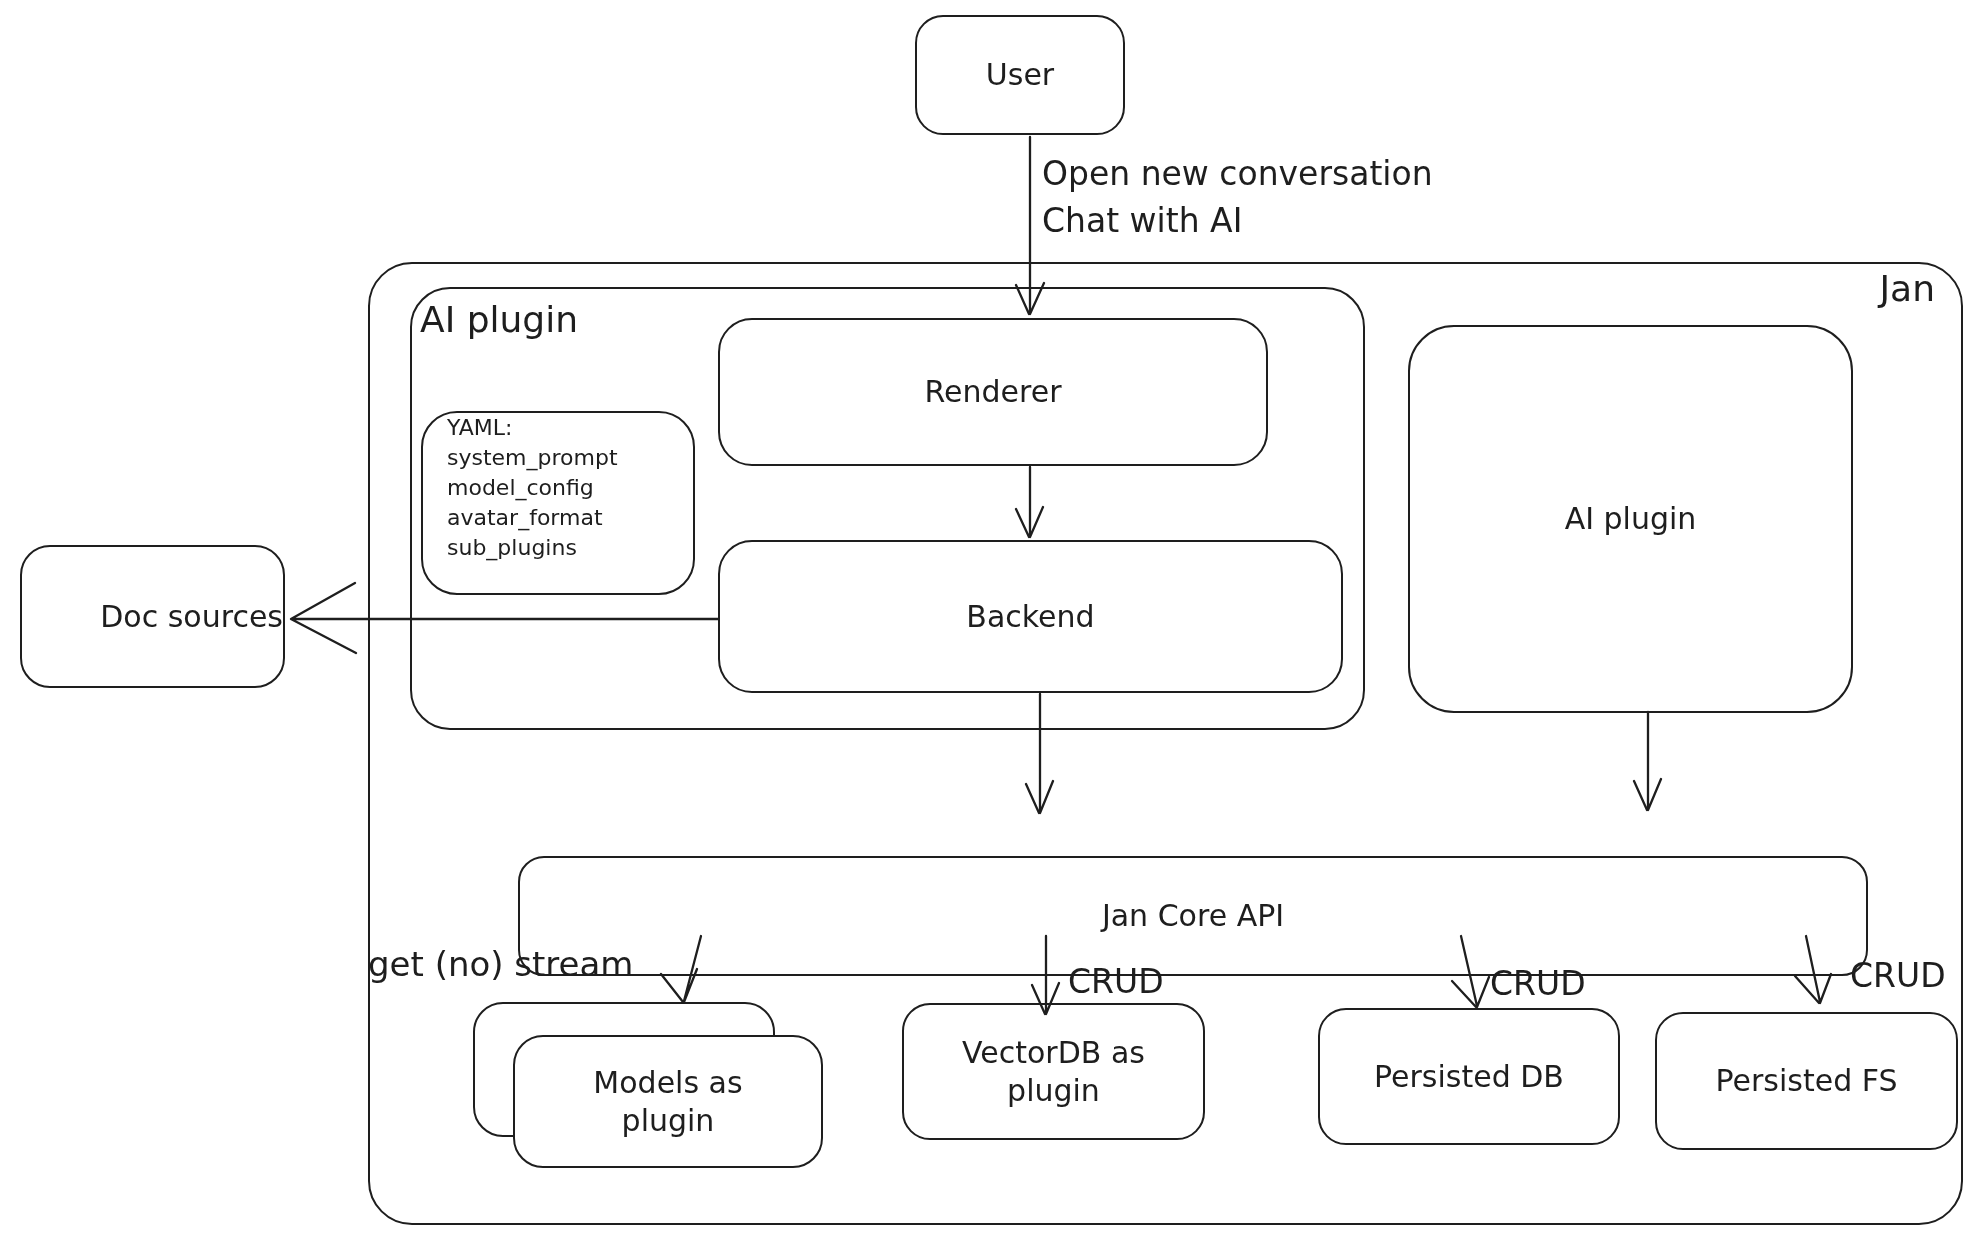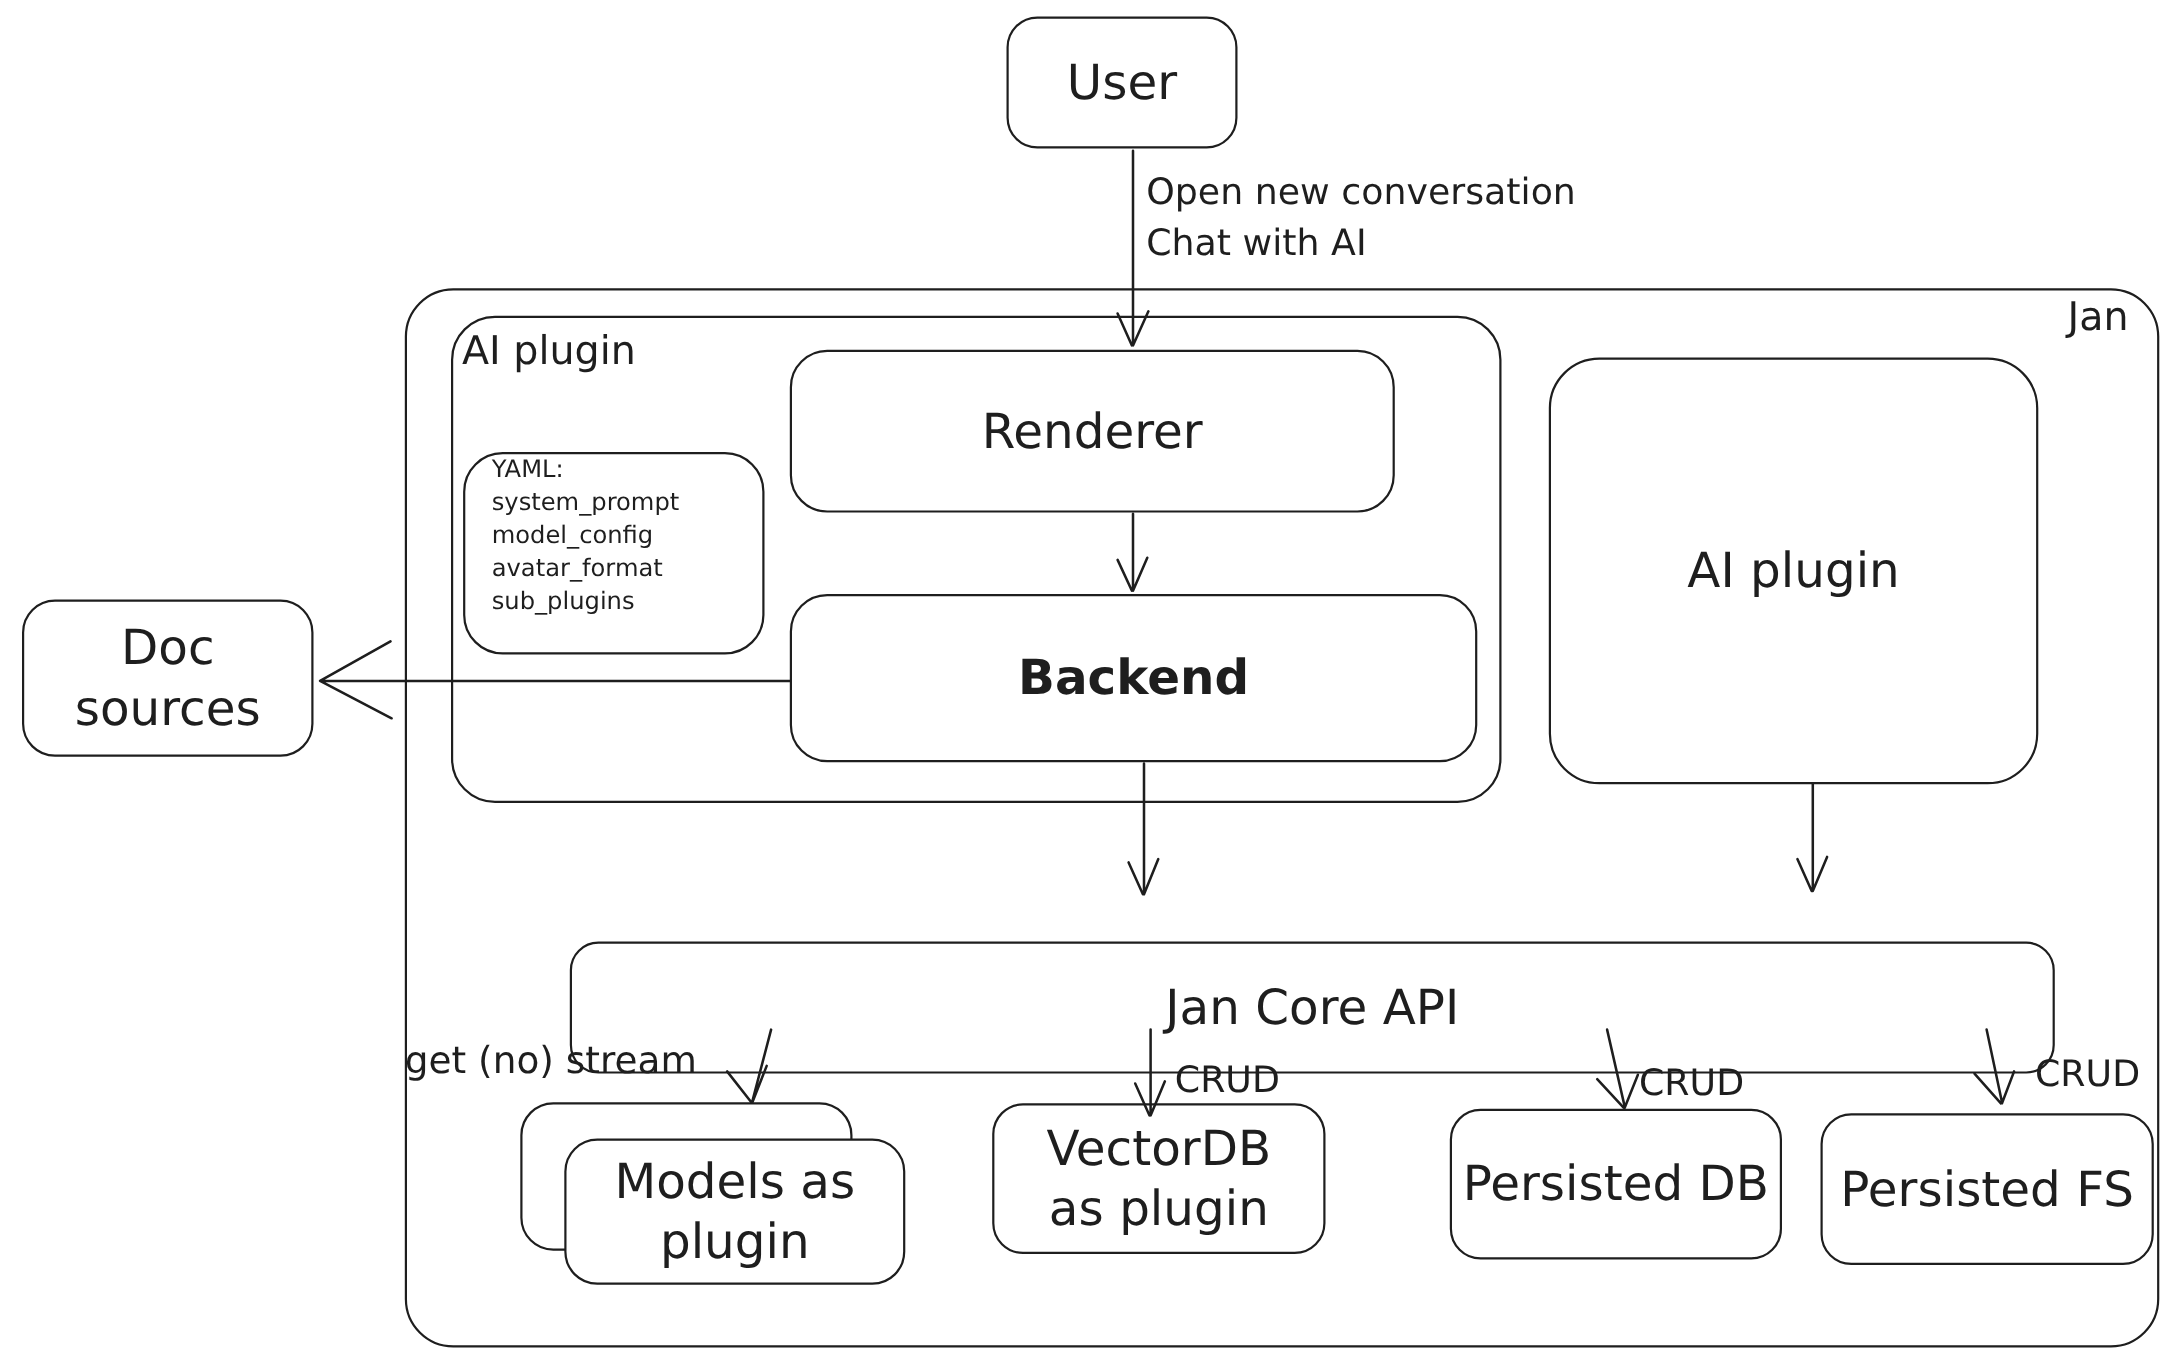--- a/index.html
+++ b/index.html
@@ -36,7 +36,7 @@
     position: absolute;
     white-space: nowrap;
   }
-  .node-text { font-size: 44px; line-height: 1.25; }
+  .node-text { font-size: 30px; line-height: 1.25; }
   svg.edges {
     position: absolute;
     left: 0; top: 0;

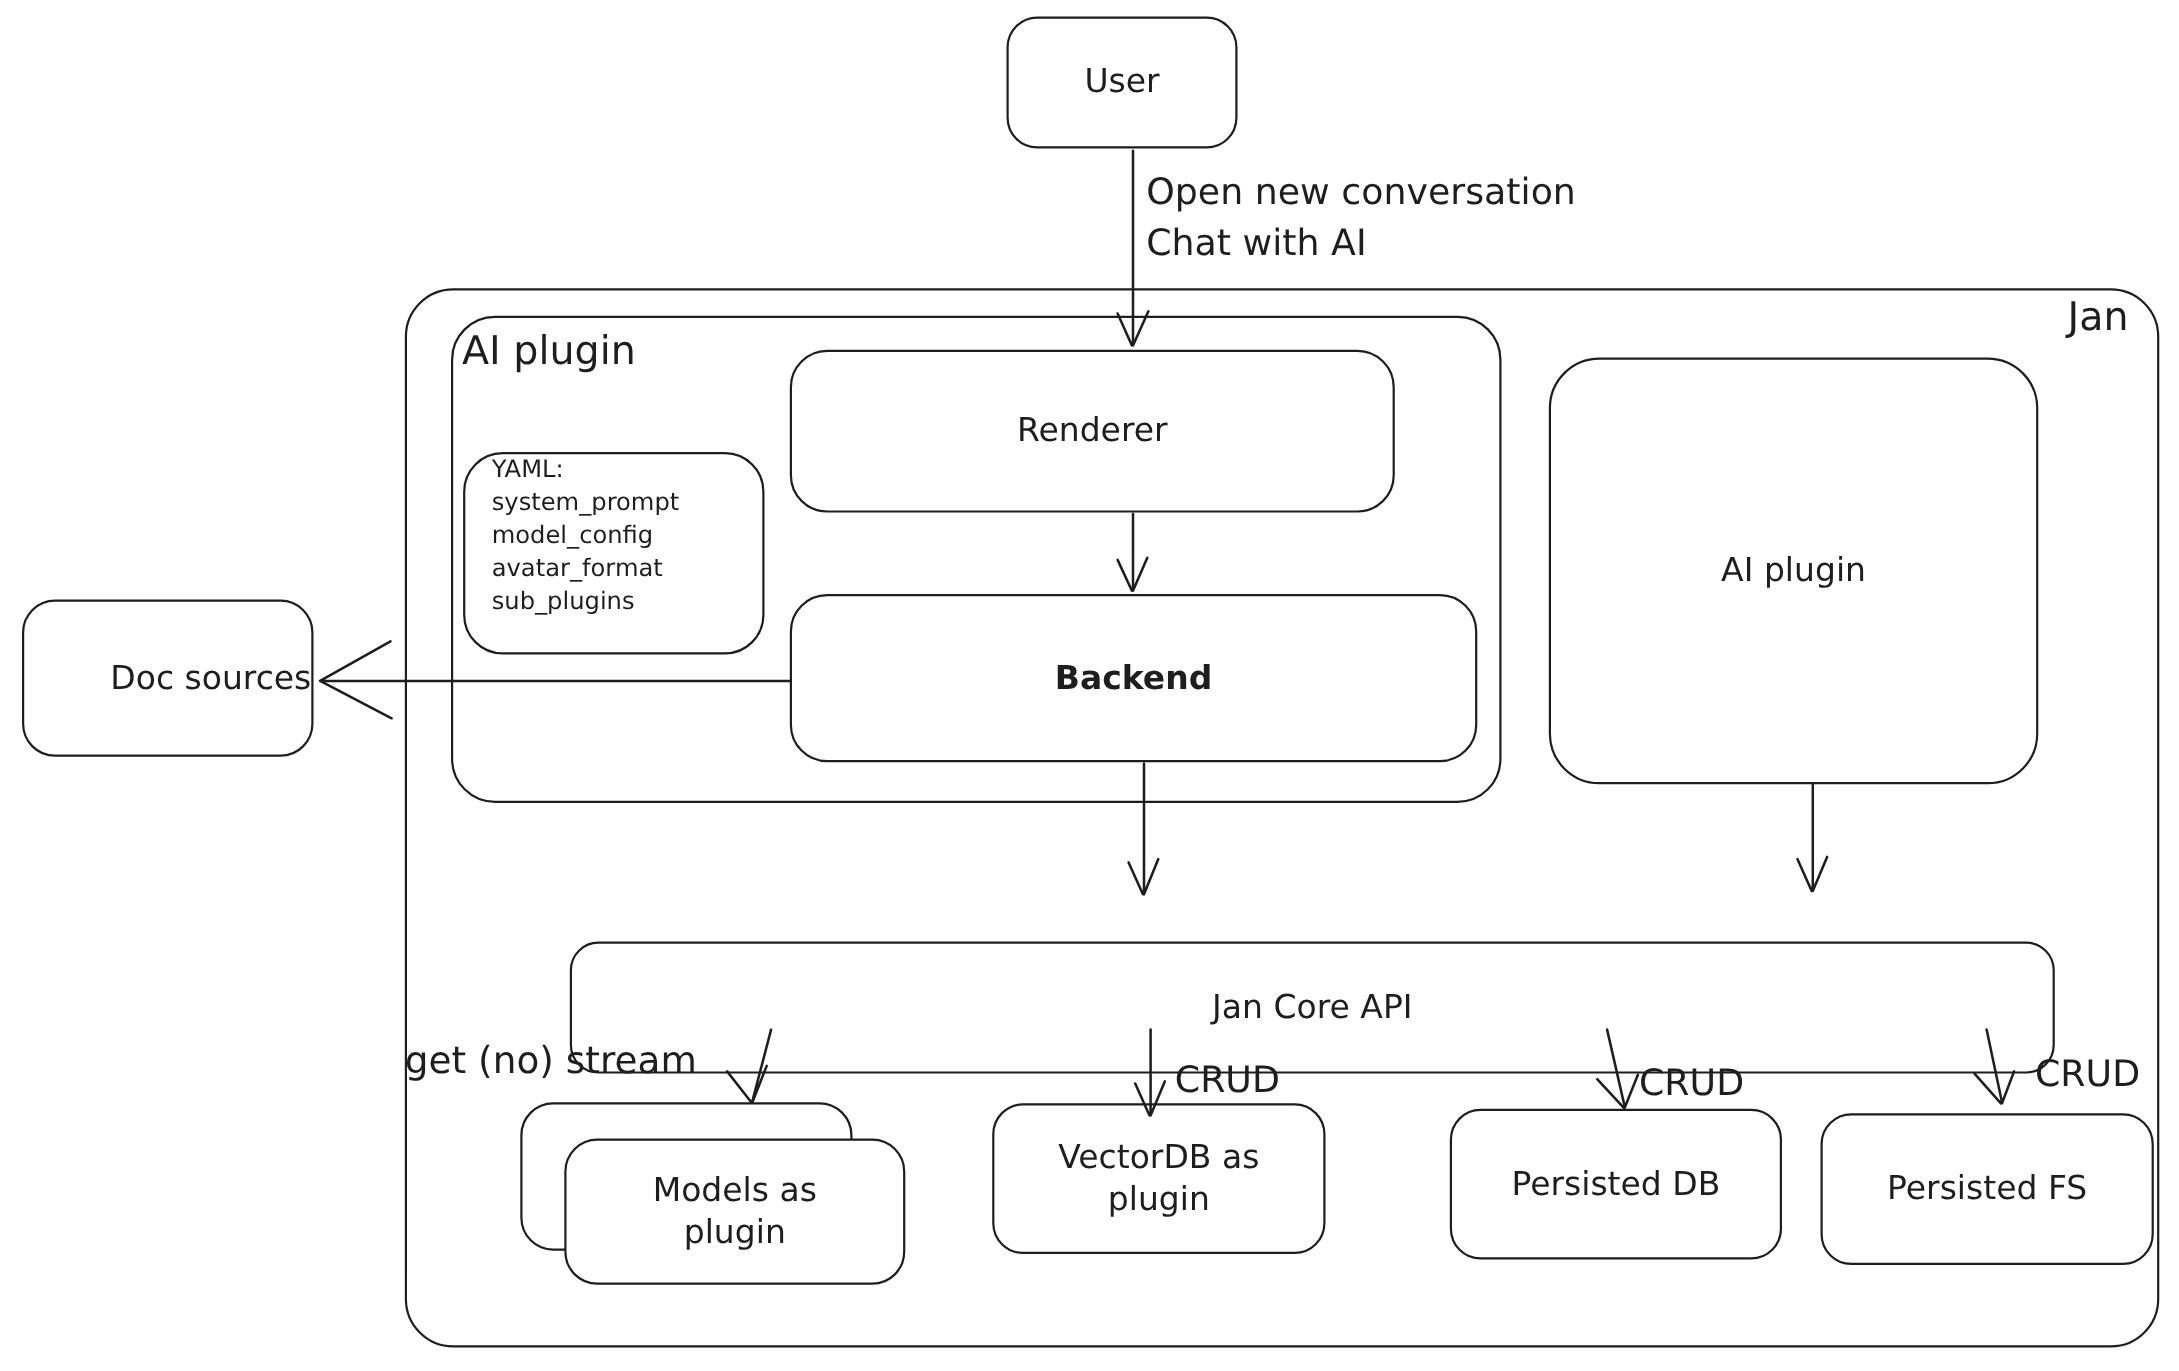--- a/index.html
+++ b/index.html
@@ -79,7 +79,7 @@
     <div>sub_plugins</div>
   </div>
 
-  <div class="node node-text" style="left:718px; top:540px; width:625px; height:153px; border-radius:34px;font-weight:bold;">
+  <div class="node node-text" style="left:718px; top:540px; width:625px; height:153px; border-radius:34px;">
     <span>Backend</span>
   </div>
 

